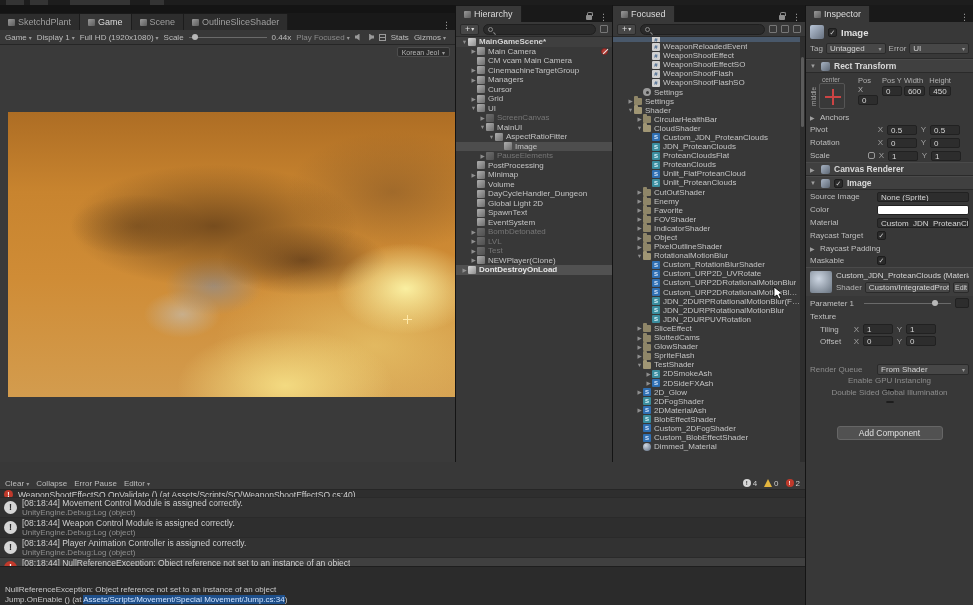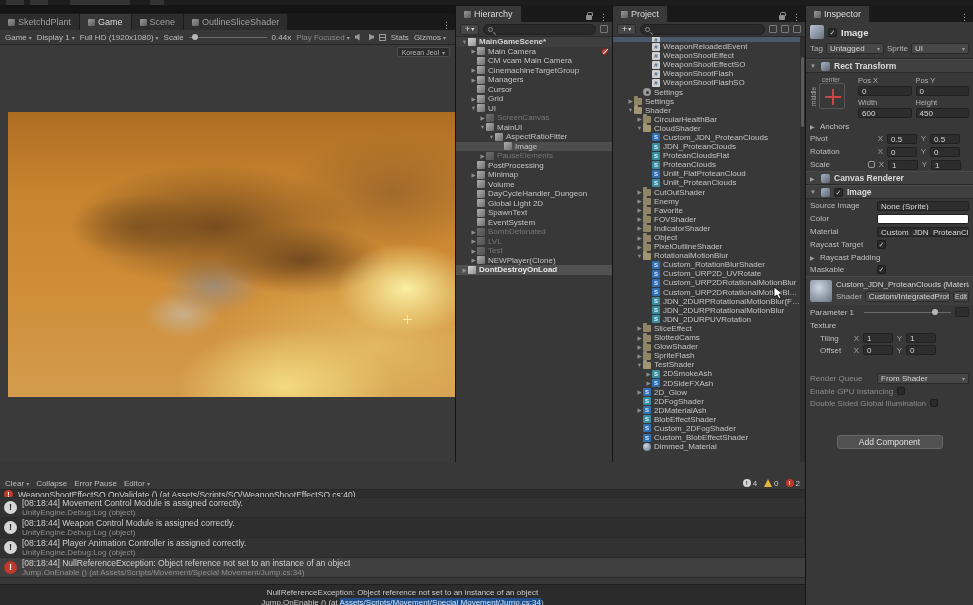--- a/index.html
+++ b/index.html
@@ -436,7 +436,7 @@
     <div class="tabbar">
       <div class="tab state-selected">
         <span class="tabicon"></span>
-        <span>Project</span>
+        <span>Focused</span>
       </div>
       <span class="spacer"></span>
       <span class="lock"></span>

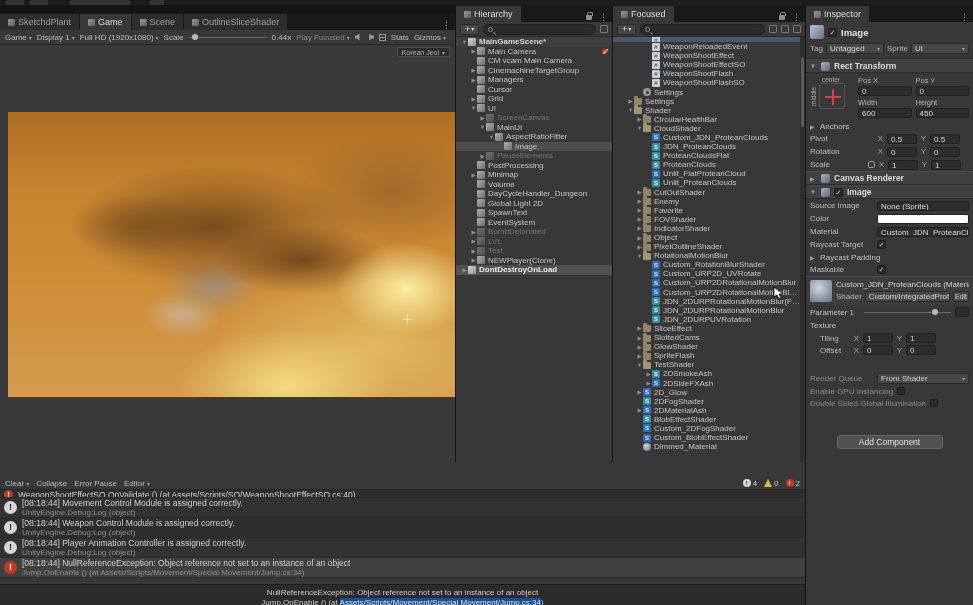--- a/index.html
+++ b/index.html
@@ -766,7 +766,7 @@
               <span>Untagged</span>
               <span class="caret">▾</span>
             </span>
-          <span>Sprite</span>
+          <span>Error</span>
           <span class="minidrop">
               <span>UI</span>
               <span class="caret">▾</span>

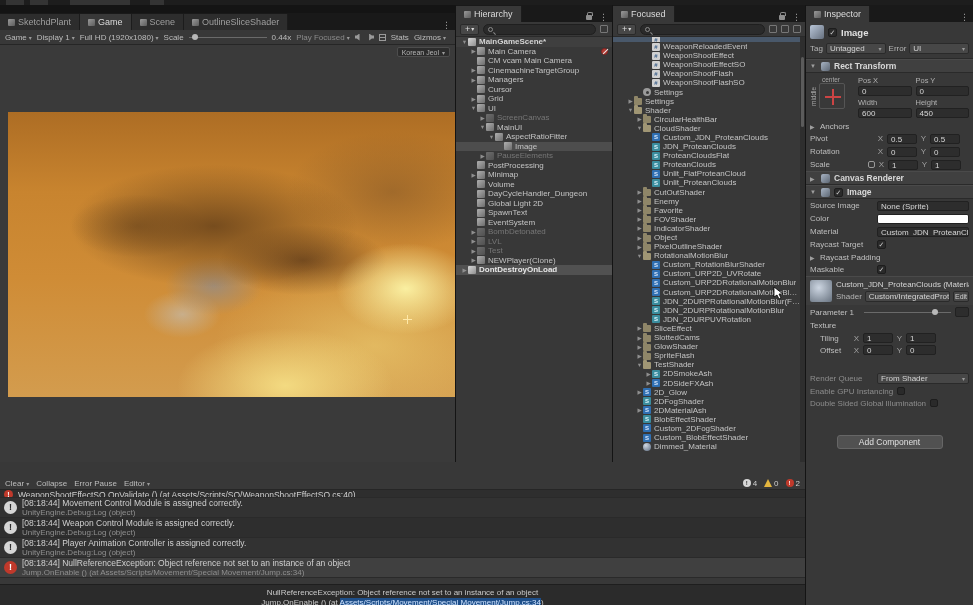--- a/index.html
+++ b/index.html
@@ -156,7 +156,7 @@
   .apreset{width:26px;height:26px;background:#393939;border:1px solid #555;border-radius:2px;position:relative;}
   .apreset::before{content:"";position:absolute;left:12px;top:5px;width:2px;height:16px;background:#c44;}
   .apreset::after{content:"";position:absolute;left:5px;top:12px;width:16px;height:2px;background:#c44;}
-  .rtcols{flex:1;display:flex;flex-direction:column;gap:2px;}
+  .rtcols{flex:1;display:flex;flex-direction:row;gap:2px;}
   .rtrow{display:flex;gap:4px;}
   .rtcell{flex:1;}
   .rthdr{font-size:7.5px;color:#b0b0b0;margin-bottom:1px;}

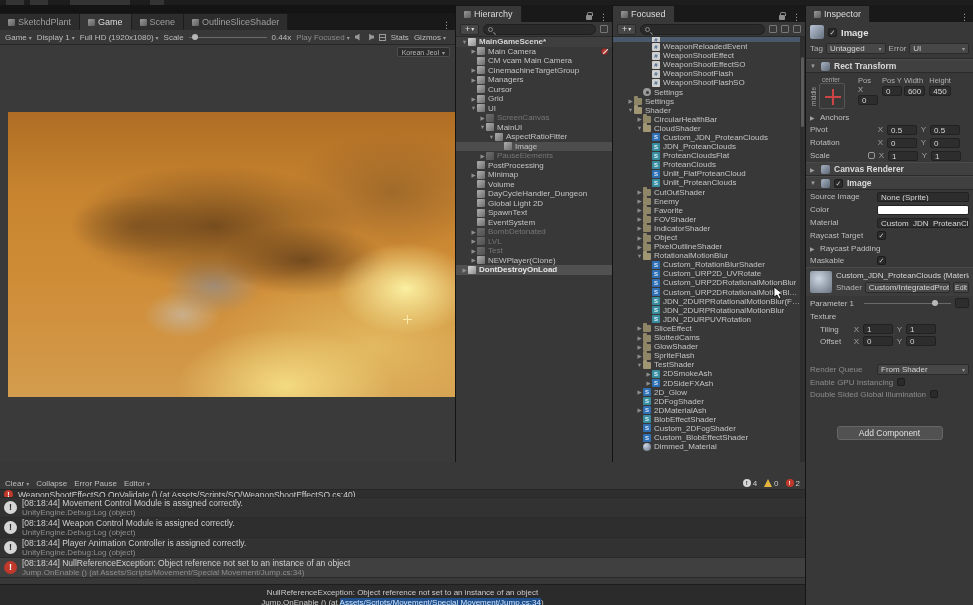--- a/index.html
+++ b/index.html
@@ -175,7 +175,7 @@
   .pknob{position:absolute;left:78%;top:-3px;width:6px;height:6px;border-radius:50%;background:#b8b8b8;}
   .pval{width:14px;height:10px;background:#2d2d2d;border:1px solid #212121;border-radius:2px;flex:none;}
   .seclabel{font-size:8px;color:#c0c0c0;padding:2px 4px;}
-  .dimrow{display:flex;align-items:center;gap:4px;height:12px;padding:0 4px;font-size:8px;color:#8d8d8d;}
+  .dimrow{display:flex;align-items:center;gap:4px;height:12px;padding:0 4px;font-size:8px;color:#8d8d8d;flex-direction:column;}
   .dimchk{width:8px;height:8px;background:#2a2a2a;border:1px solid #1d1d1d;border-radius:2px;}
   .addcomp{margin:26px auto 0;width:106px;height:14px;background:#515151;border:1px solid #666;border-radius:3px;font-size:8.5px;line-height:13px;text-align:center;color:#e0e0e0;}
 </style>

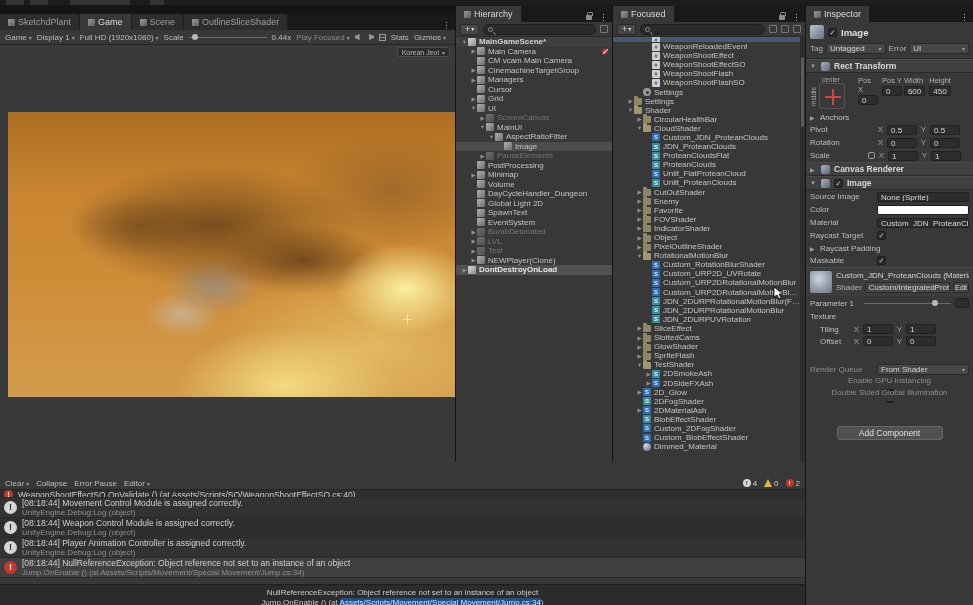--- a/index.html
+++ b/index.html
@@ -124,7 +124,7 @@
   .ctext{overflow:hidden;}
   .ctext .l1{font-size:8.5px;color:#cfcfcf;line-height:10px;white-space:nowrap;}
   .ctext .l2{font-size:8px;color:#8f8f8f;line-height:9px;white-space:nowrap;}
-  .cdetail{position:absolute;left:0;right:0;bottom:0;height:21px;background:#2b2b2b;border-top:1px solid #1e1e1e;padding:3px 5px;font-size:8px;line-height:10px;color:#c9c9c9;white-space:nowrap;overflow:hidden;text-align:center;}
+  .cdetail{position:absolute;left:0;right:0;bottom:0;height:39px;background:#2b2b2b;border-top:1px solid #1e1e1e;padding:18px 5px;font-size:8px;line-height:10px;color:#c9c9c9;white-space:nowrap;overflow:hidden;}
   .cdetail .link{color:#cfe3ff;background:#1e4f8a;}
 
   

